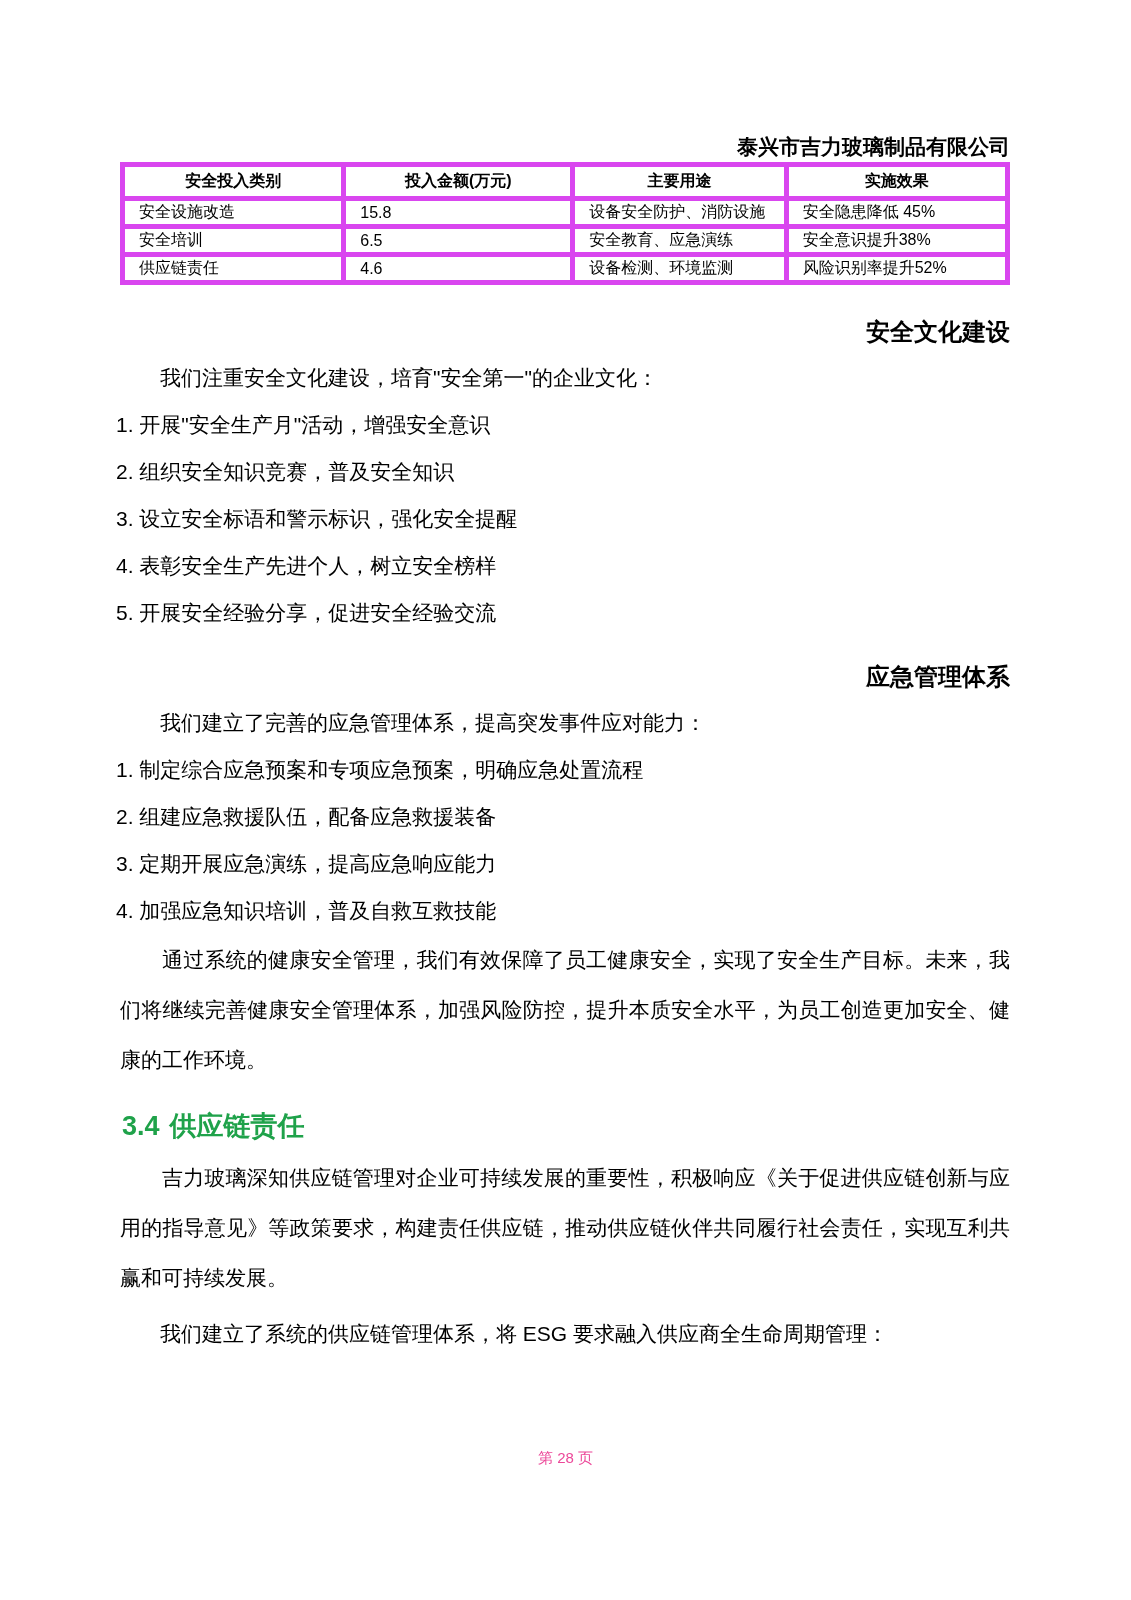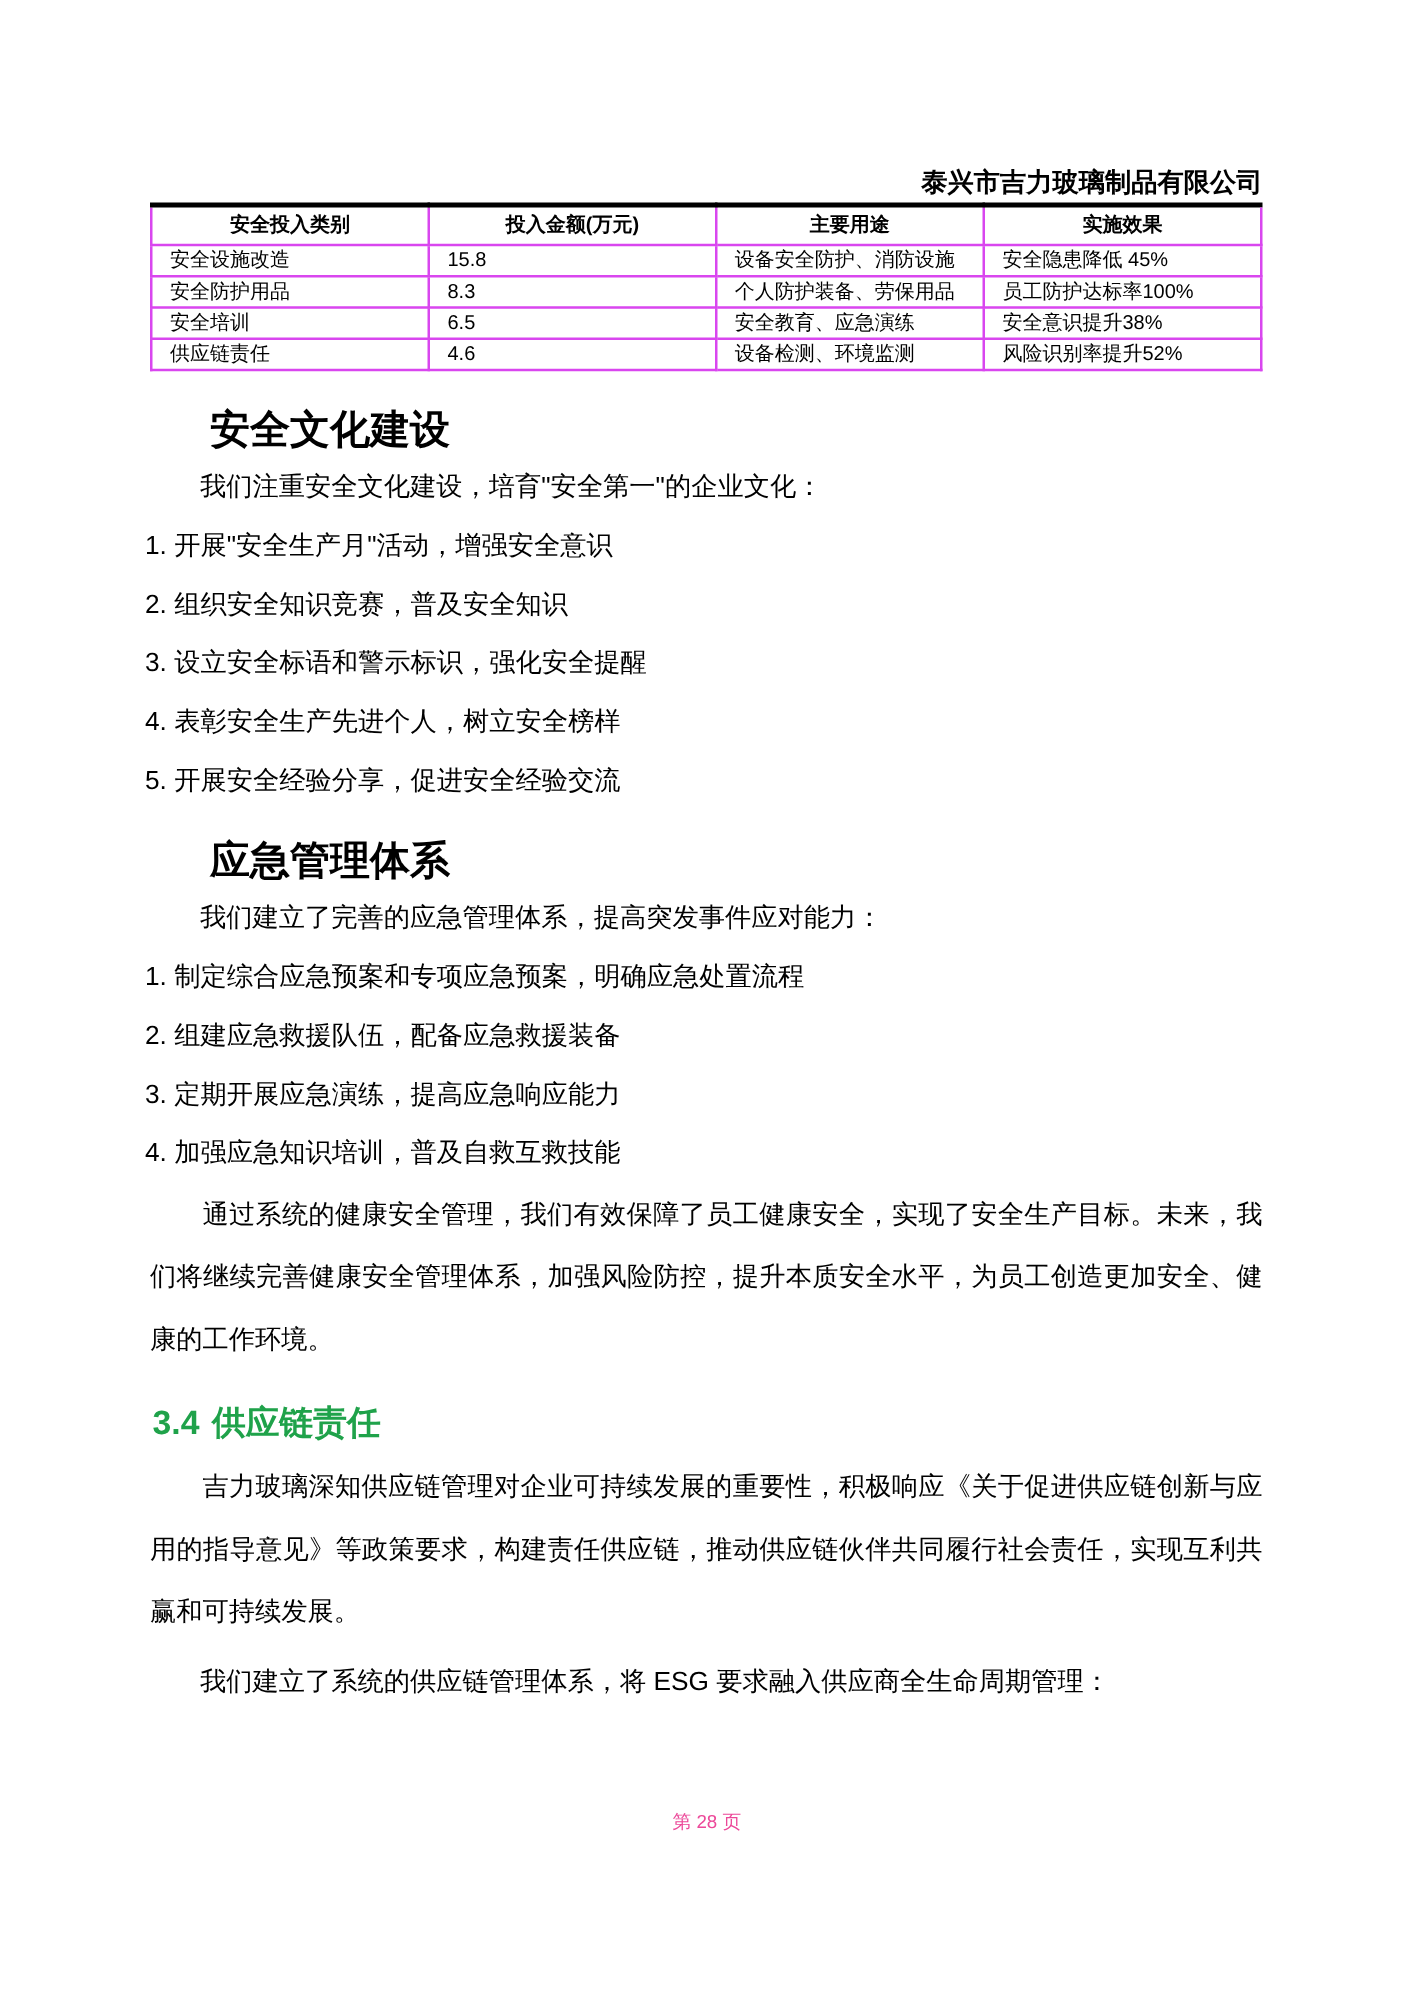--- a/index.html
+++ b/index.html
@@ -31,7 +31,7 @@
     font-size:16px;
   }
   table.inv-table th, table.inv-table td {
-    border:2px solid #d946ef;
+    border:5px solid #d946ef;
     vertical-align:middle;
     padding:0 14px;
     overflow:hidden;

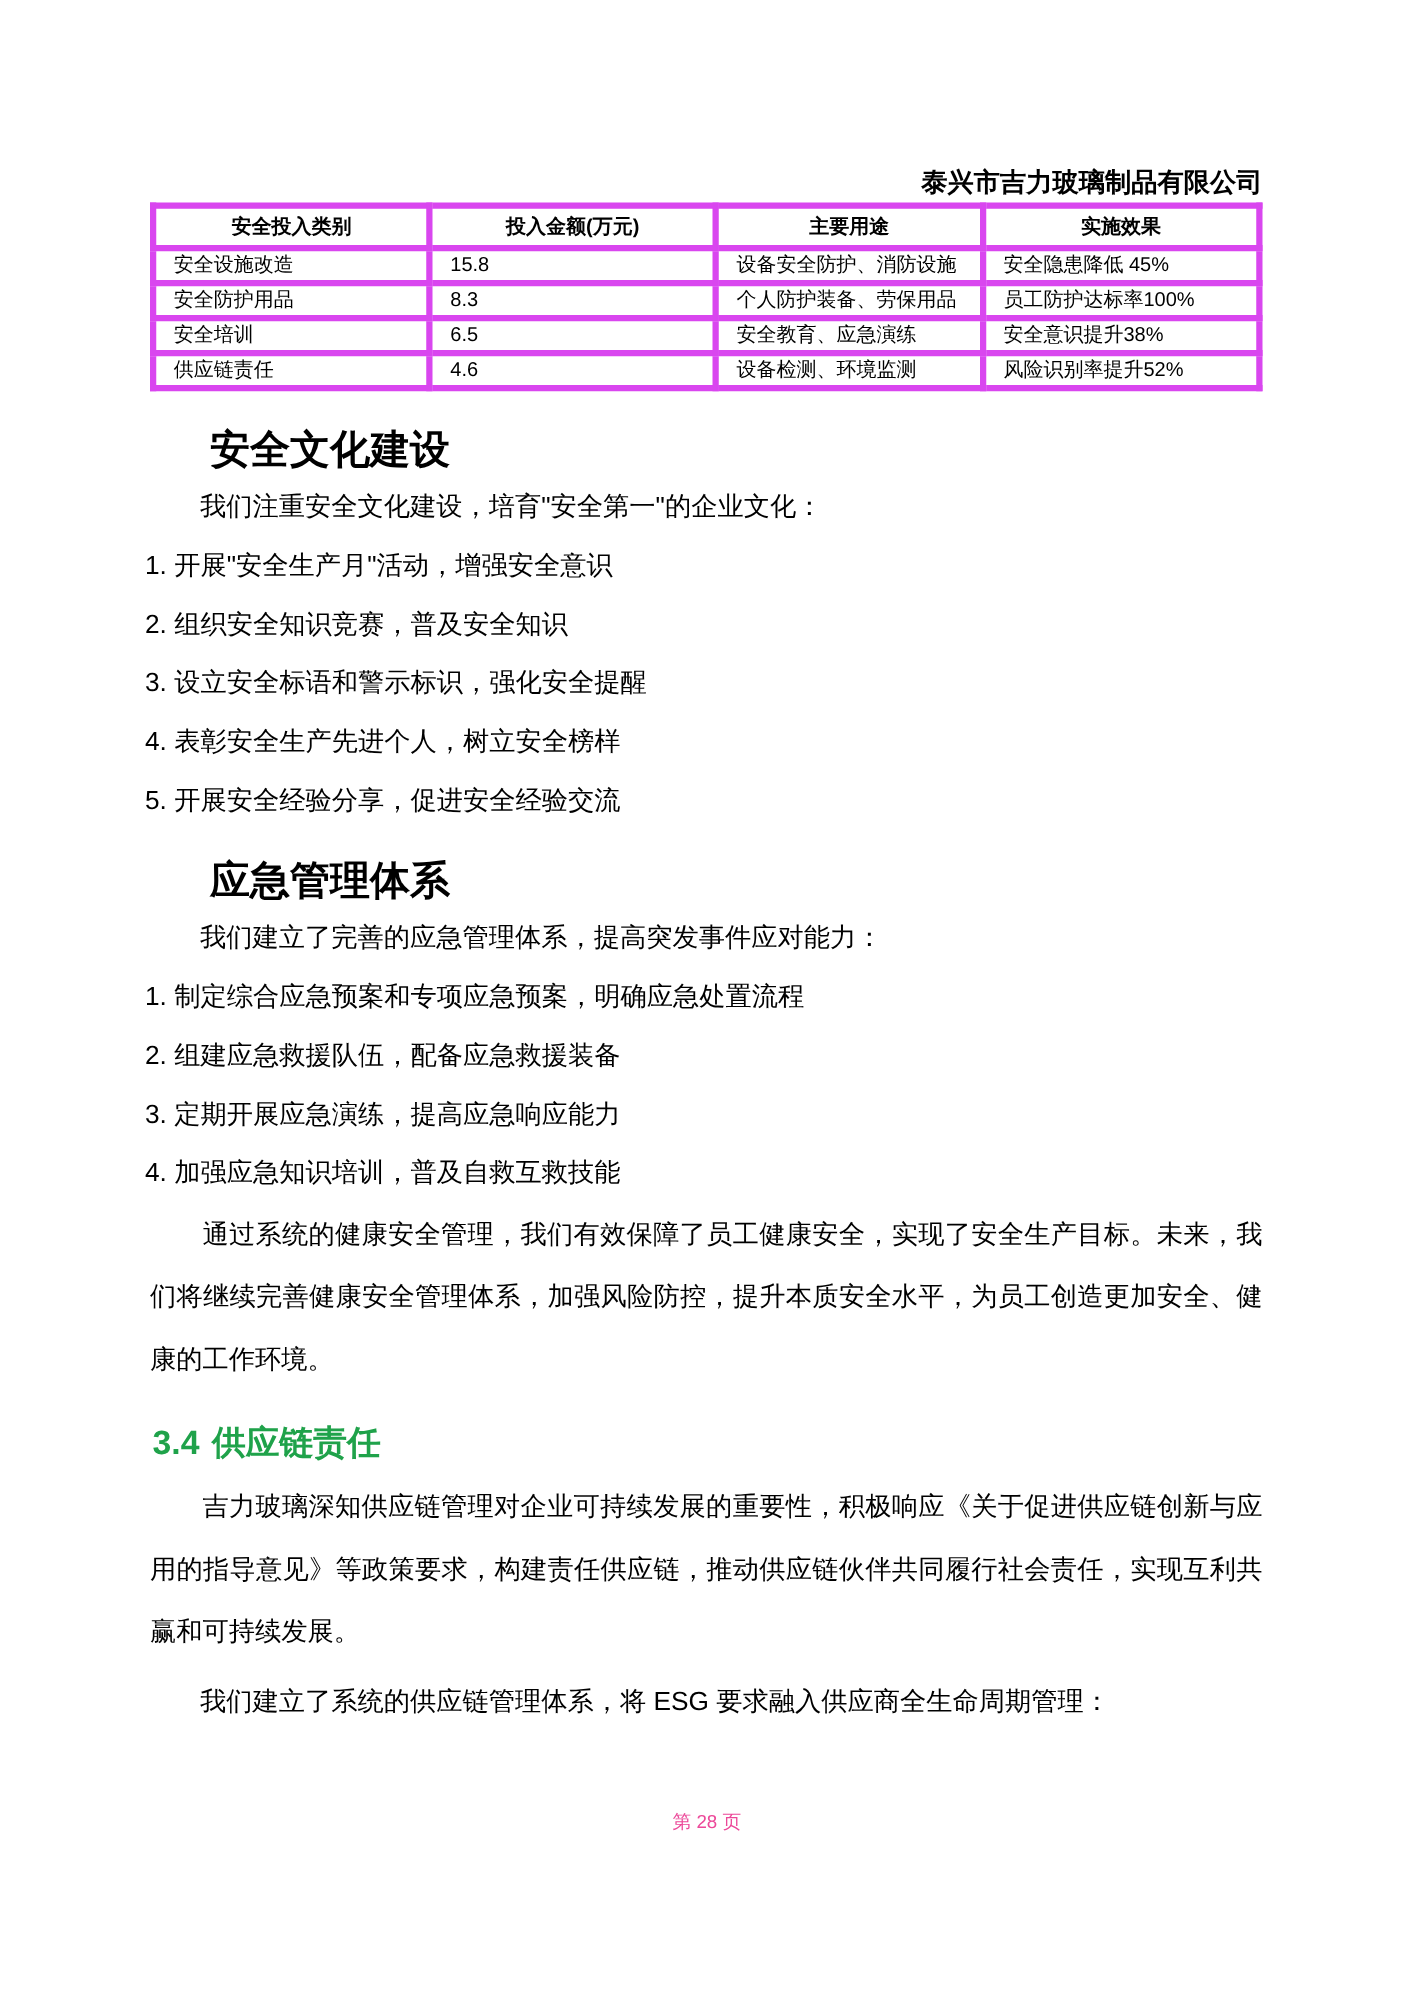--- a/index.html
+++ b/index.html
@@ -115,12 +115,6 @@
           <td>安全隐患降低 45%</td>
         </tr>
         <tr>
-          <td>安全防护用品</td>
-          <td>8.3</td>
-          <td>个人防护装备、劳保用品</td>
-          <td>员工防护达标率100%</td>
-        </tr>
-        <tr>
           <td>安全培训</td>
           <td>6.5</td>
           <td>安全教育、应急演练</td>

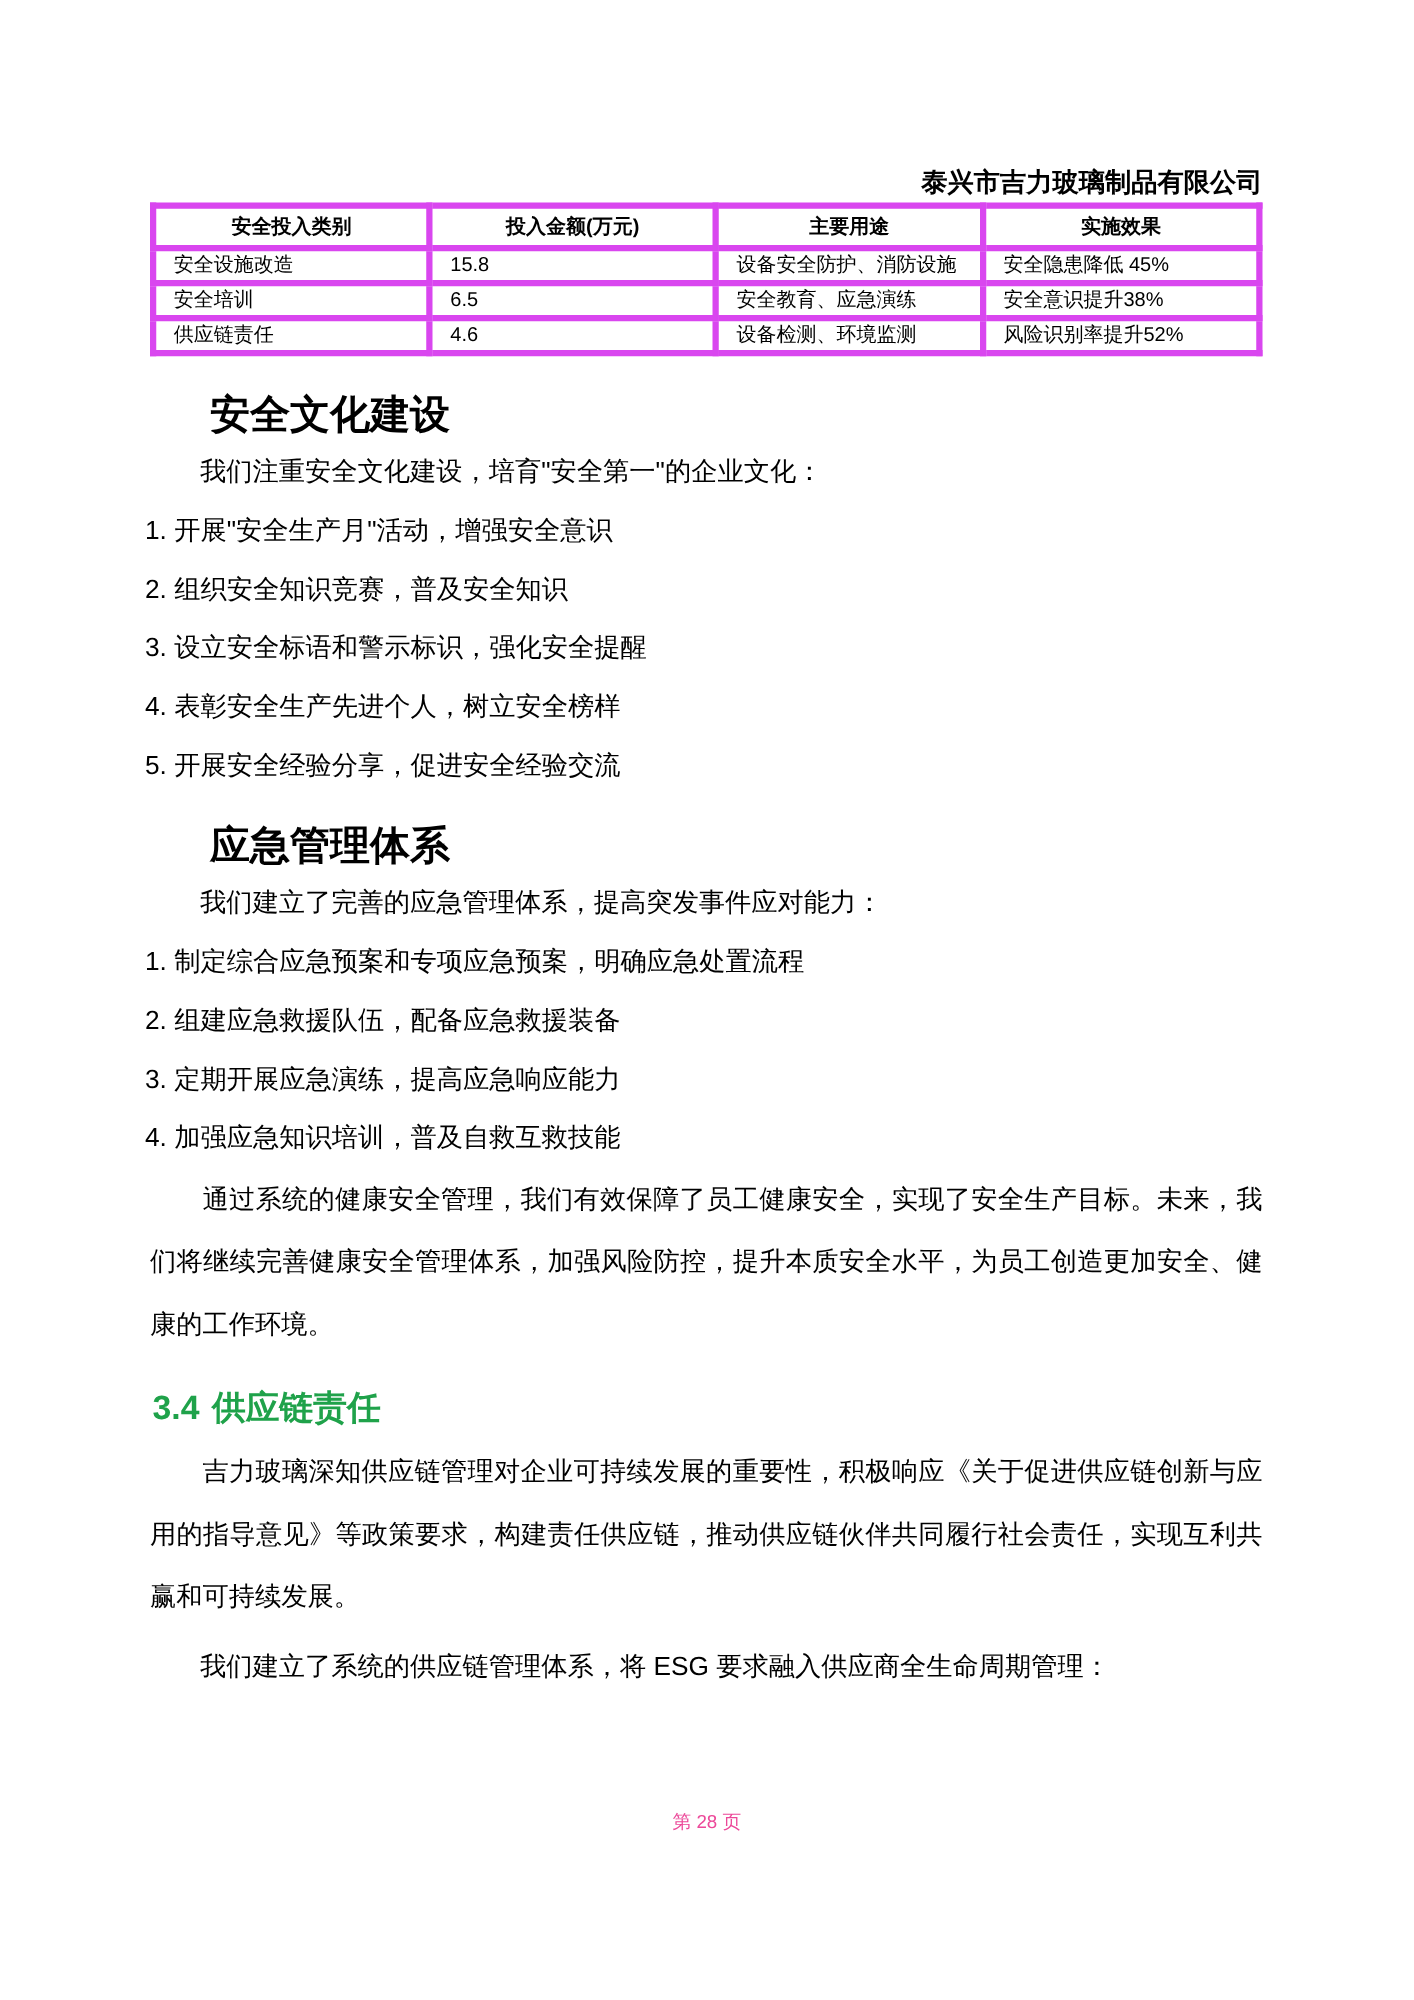--- a/index.html
+++ b/index.html
@@ -41,10 +41,11 @@
   table.inv-table td { height:23px; font-weight:normal; }
 
   .section-heading {
-    font-size:32px;
+    font-size:24px;
     font-weight:bold;
     line-height:31px;
     margin:34px 0 0 48px;
+    text-align:right;
   }
   .section-heading.first { margin-top:31px; }
 

